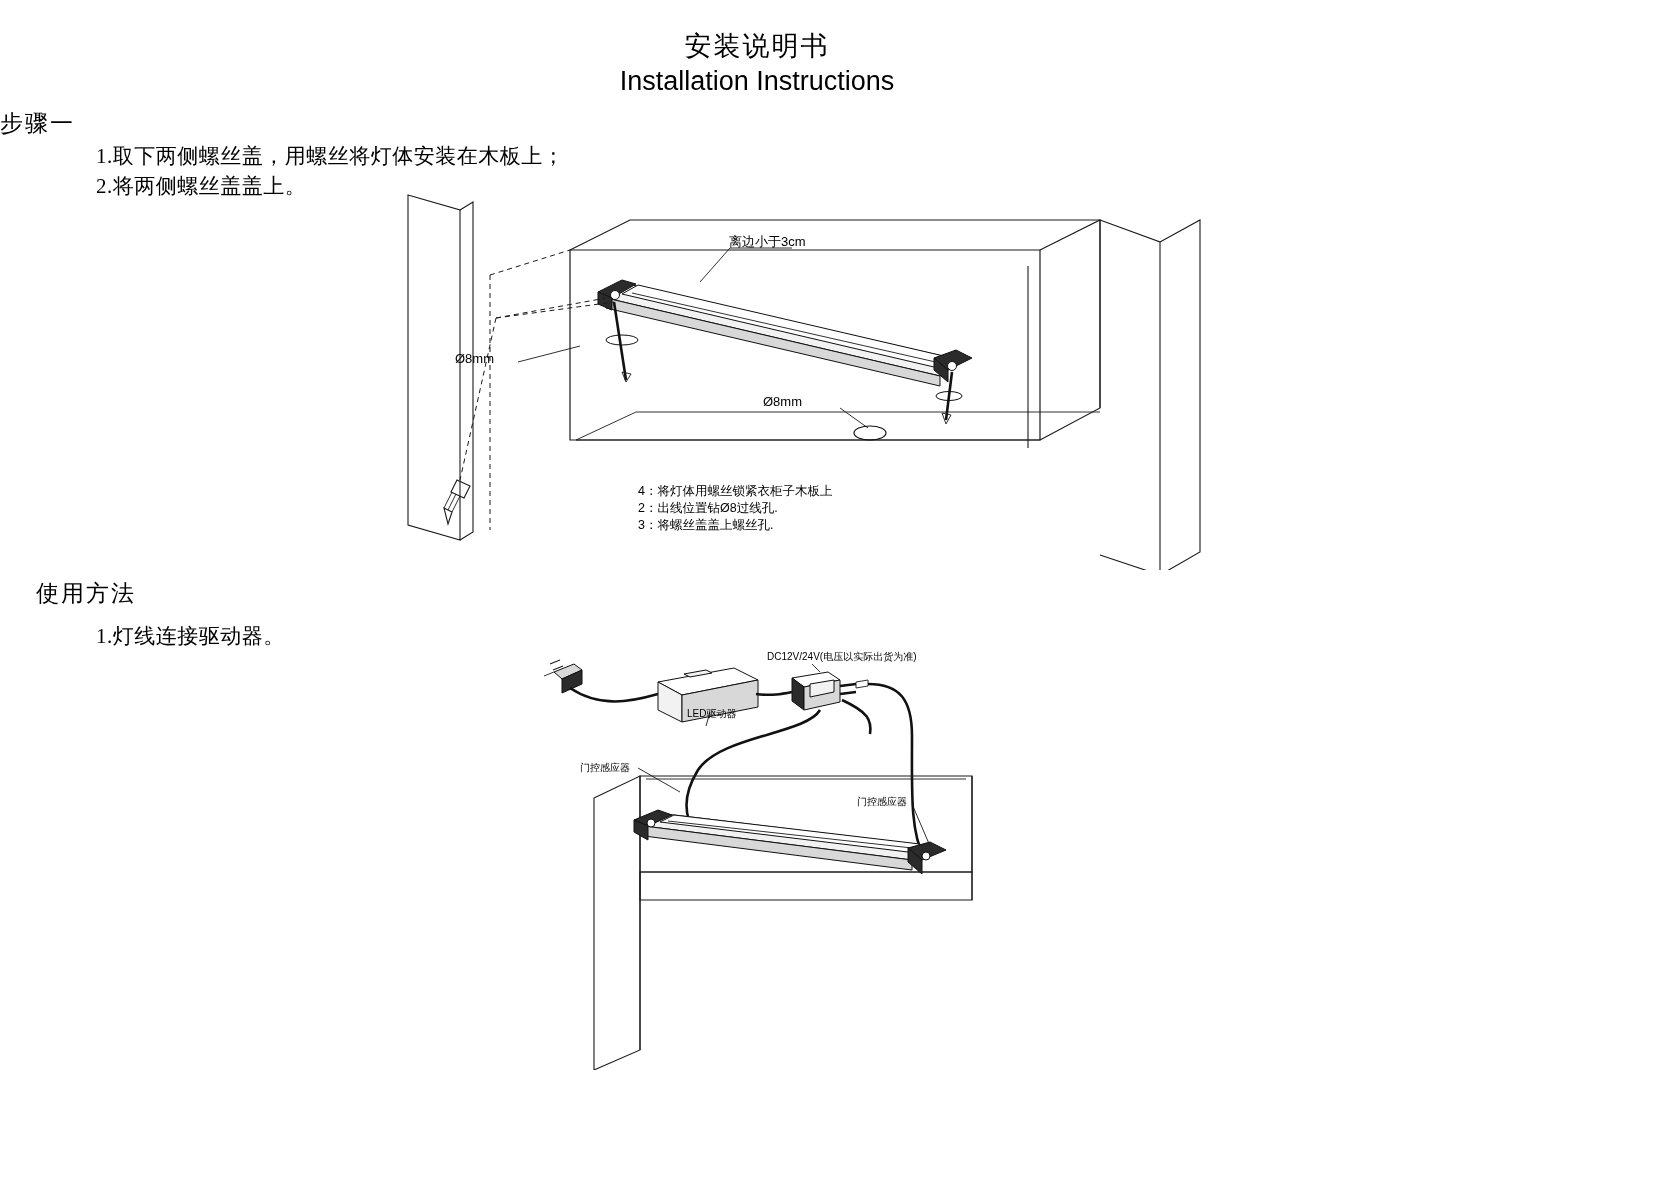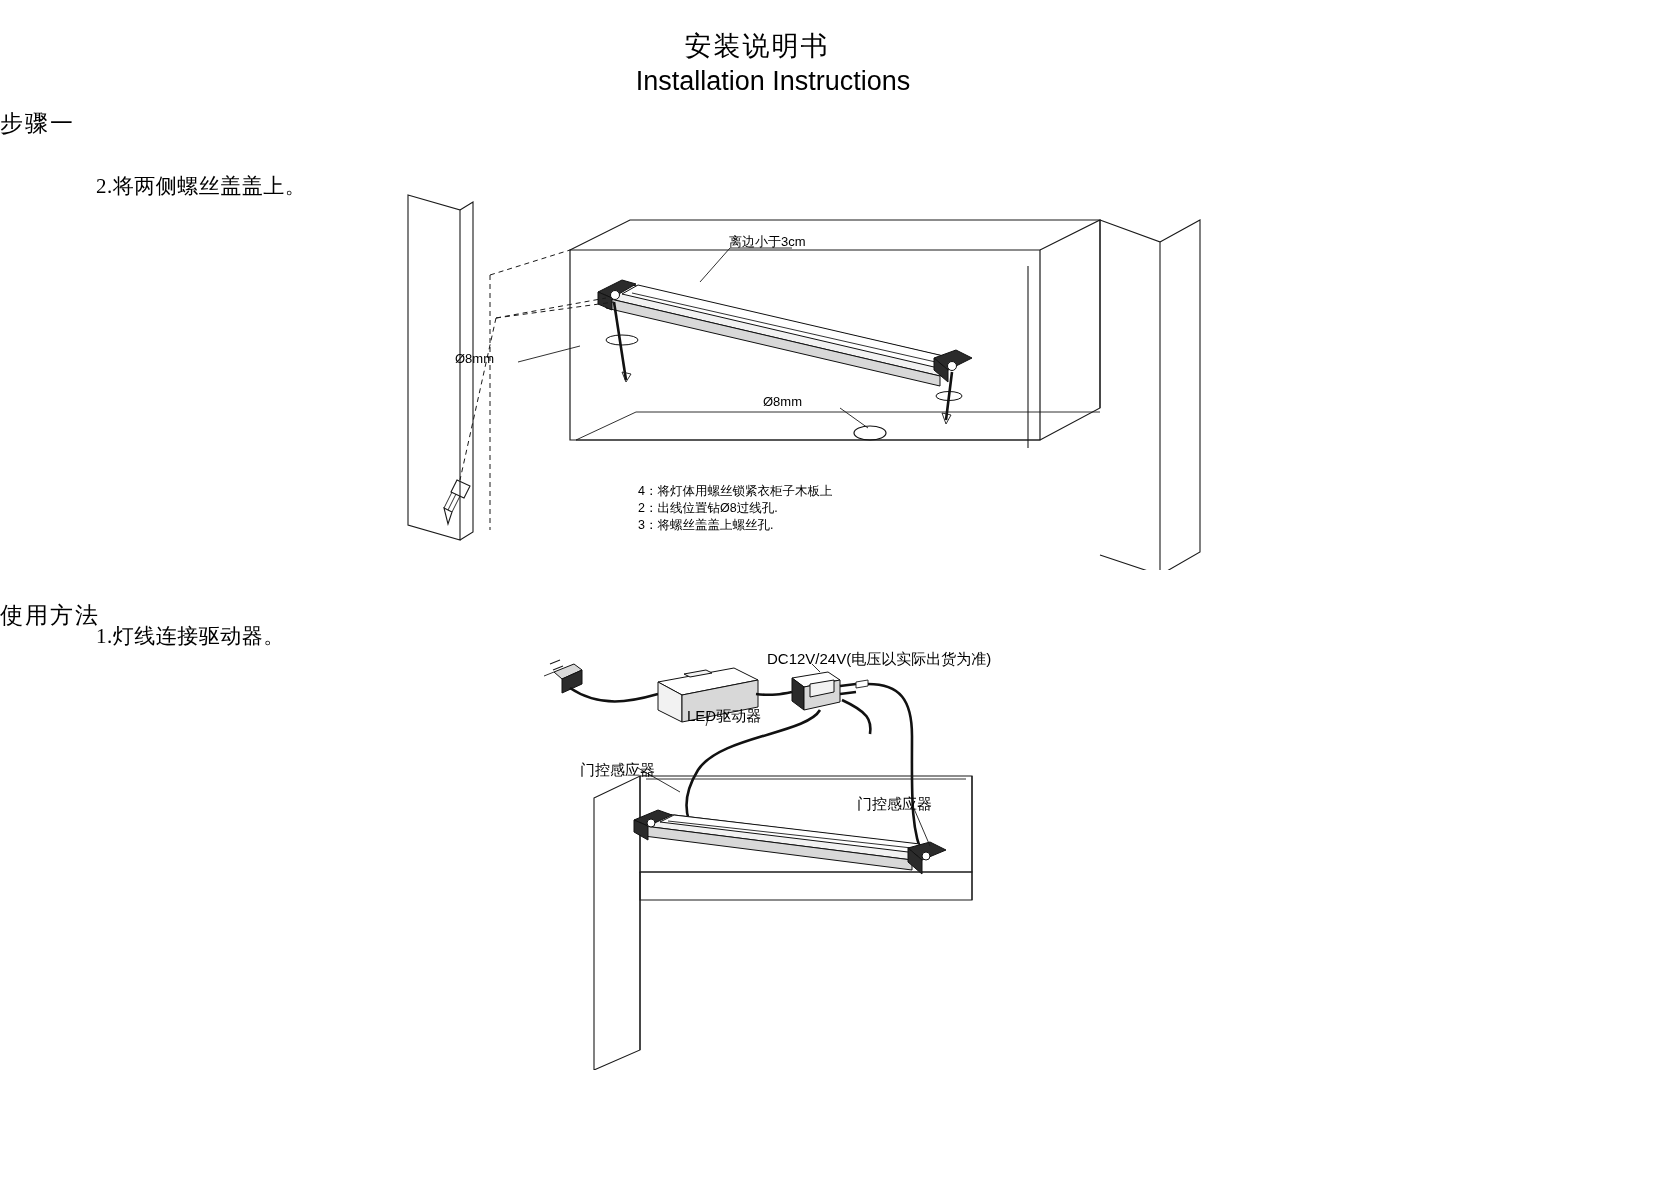--- a/index.html
+++ b/index.html
@@ -36,7 +36,6 @@
     width: 100%;
     left: 0;
     top: 66px;
-    margin-left: 16px;
   }
   .step-heading {
     font-family: "Liberation Serif", serif;

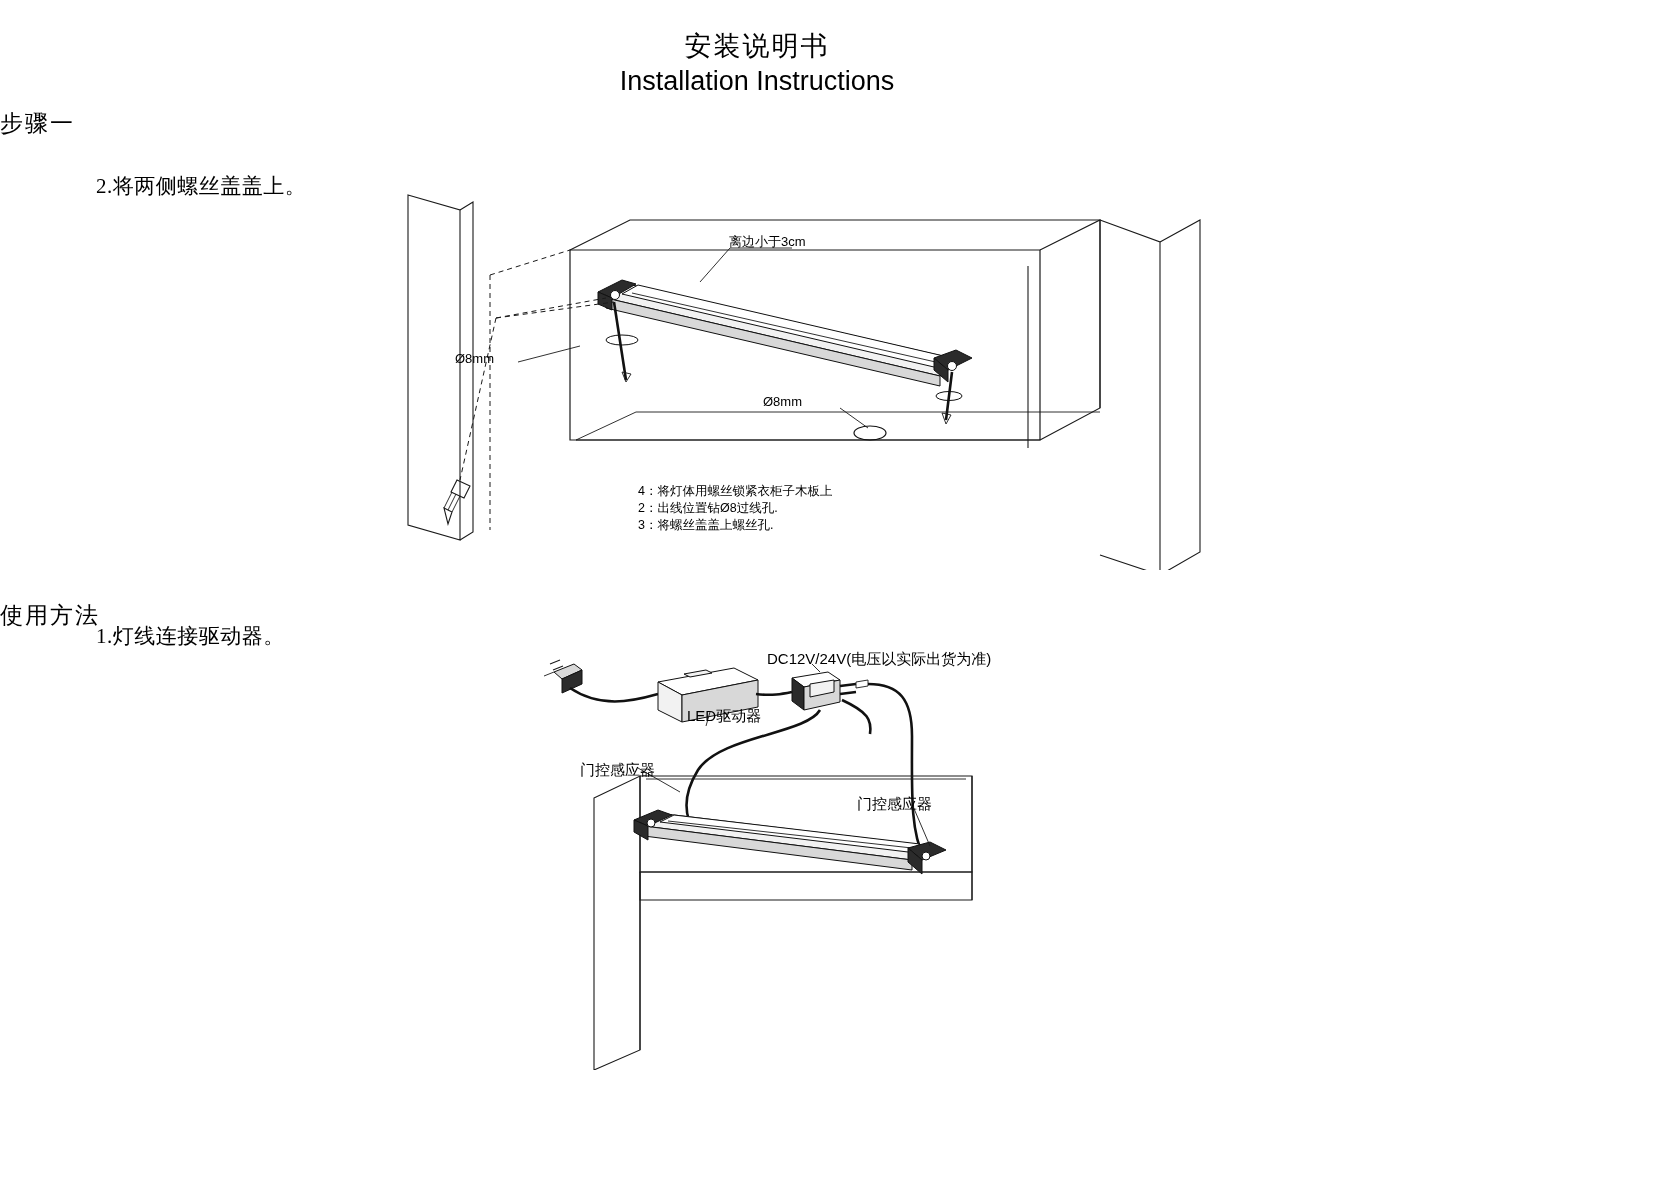--- a/index.html
+++ b/index.html
@@ -87,6 +87,7 @@
 
   <div class="abs step-heading" style="top:108px;">步骤一</div>
 
+  <div class="abs body-line" style="left:96px; top:142px;">1.取下两侧螺丝盖，用螺丝将灯体安装在木板上；</div>
   <div class="abs body-line" style="left:96px; top:172px;">2.将两侧螺丝盖盖上。</div>
 
   <div class="abs" style="left:400px; top:180px; width:1000px; height:390px;">

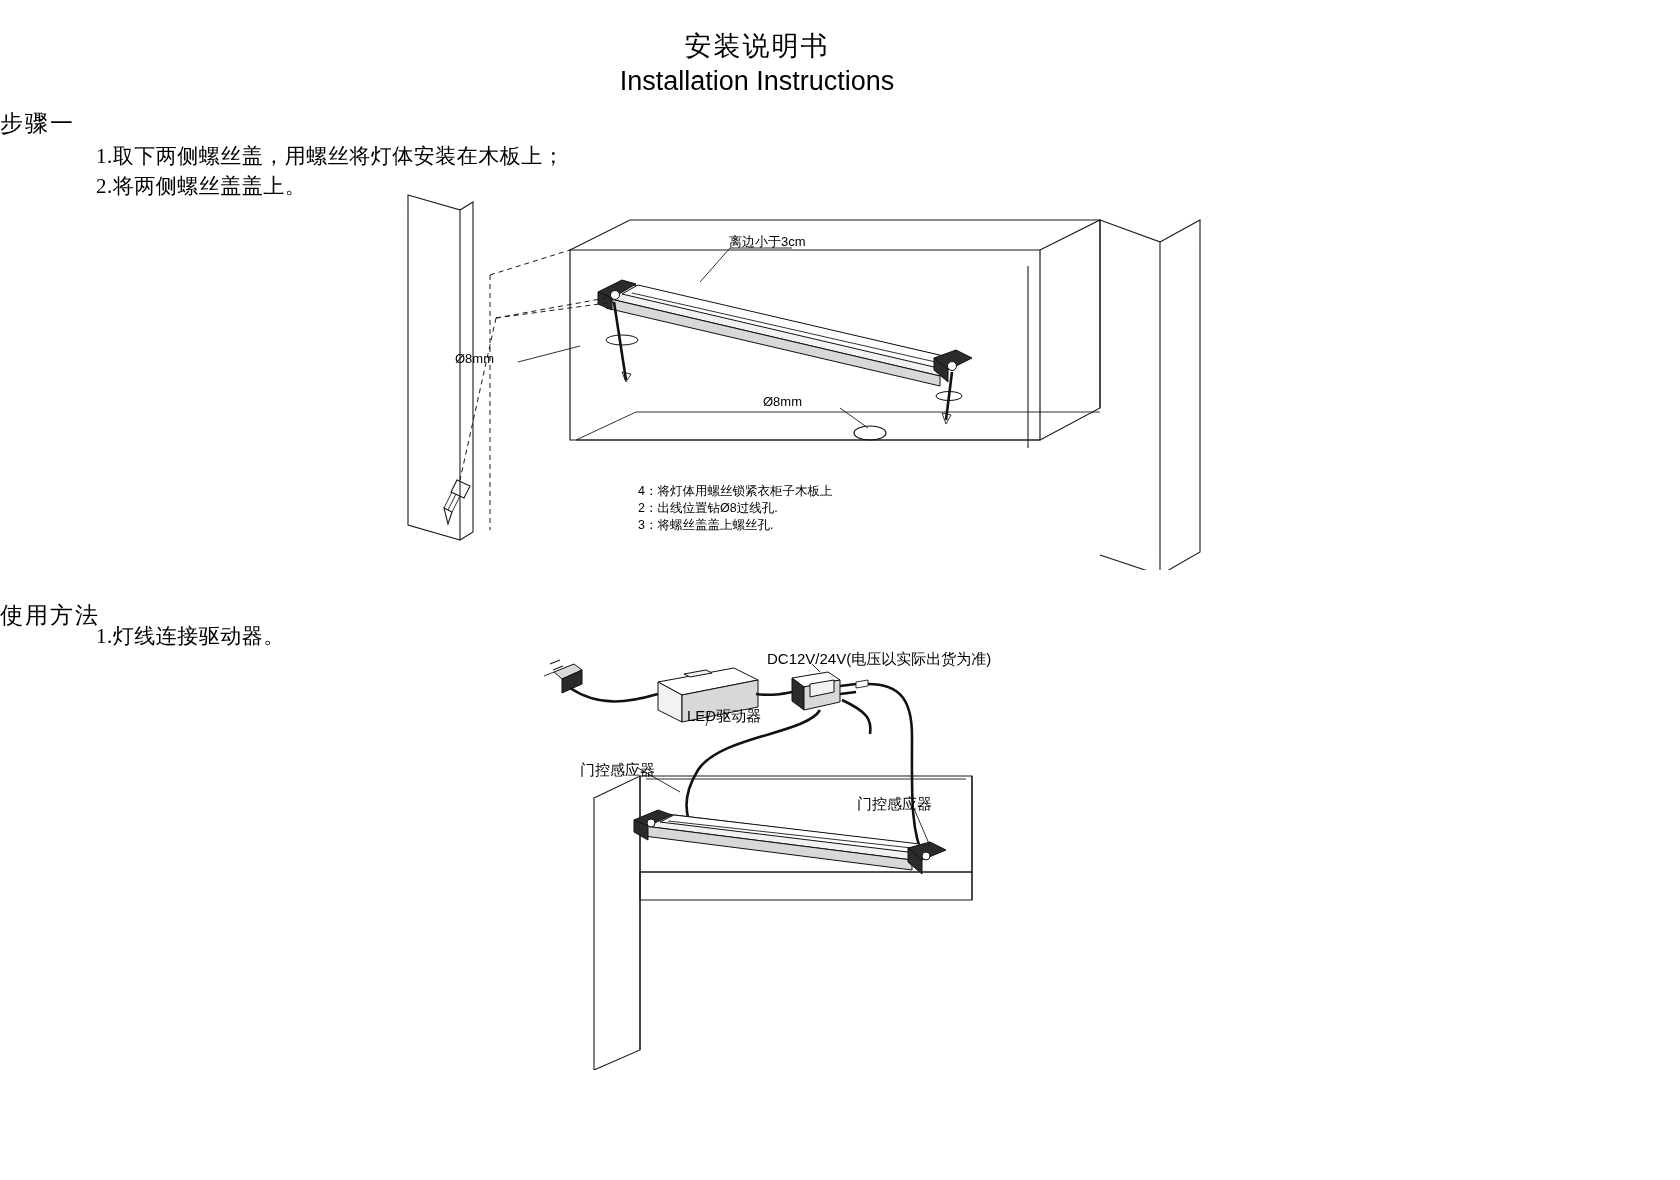--- a/index.html
+++ b/index.html
@@ -165,7 +165,7 @@
   <div class="abs note-list" style="left:638px; top:500px;">2：出线位置钻Ø8过线孔.</div>
   <div class="abs note-list" style="left:638px; top:517px;">3：将螺丝盖盖上螺丝孔.</div>
 
-  <div class="abs step-heading" style="top:600px;">使用方法</div>
+  <div class="abs step-heading" style="top:578px;padding-left:36px;">使用方法</div>
   <div class="abs body-line" style="left:96px; top:622px;">1.灯线连接驱动器。</div>
 
   <div class="abs" style="left:520px; top:650px; width:560px; height:420px;">

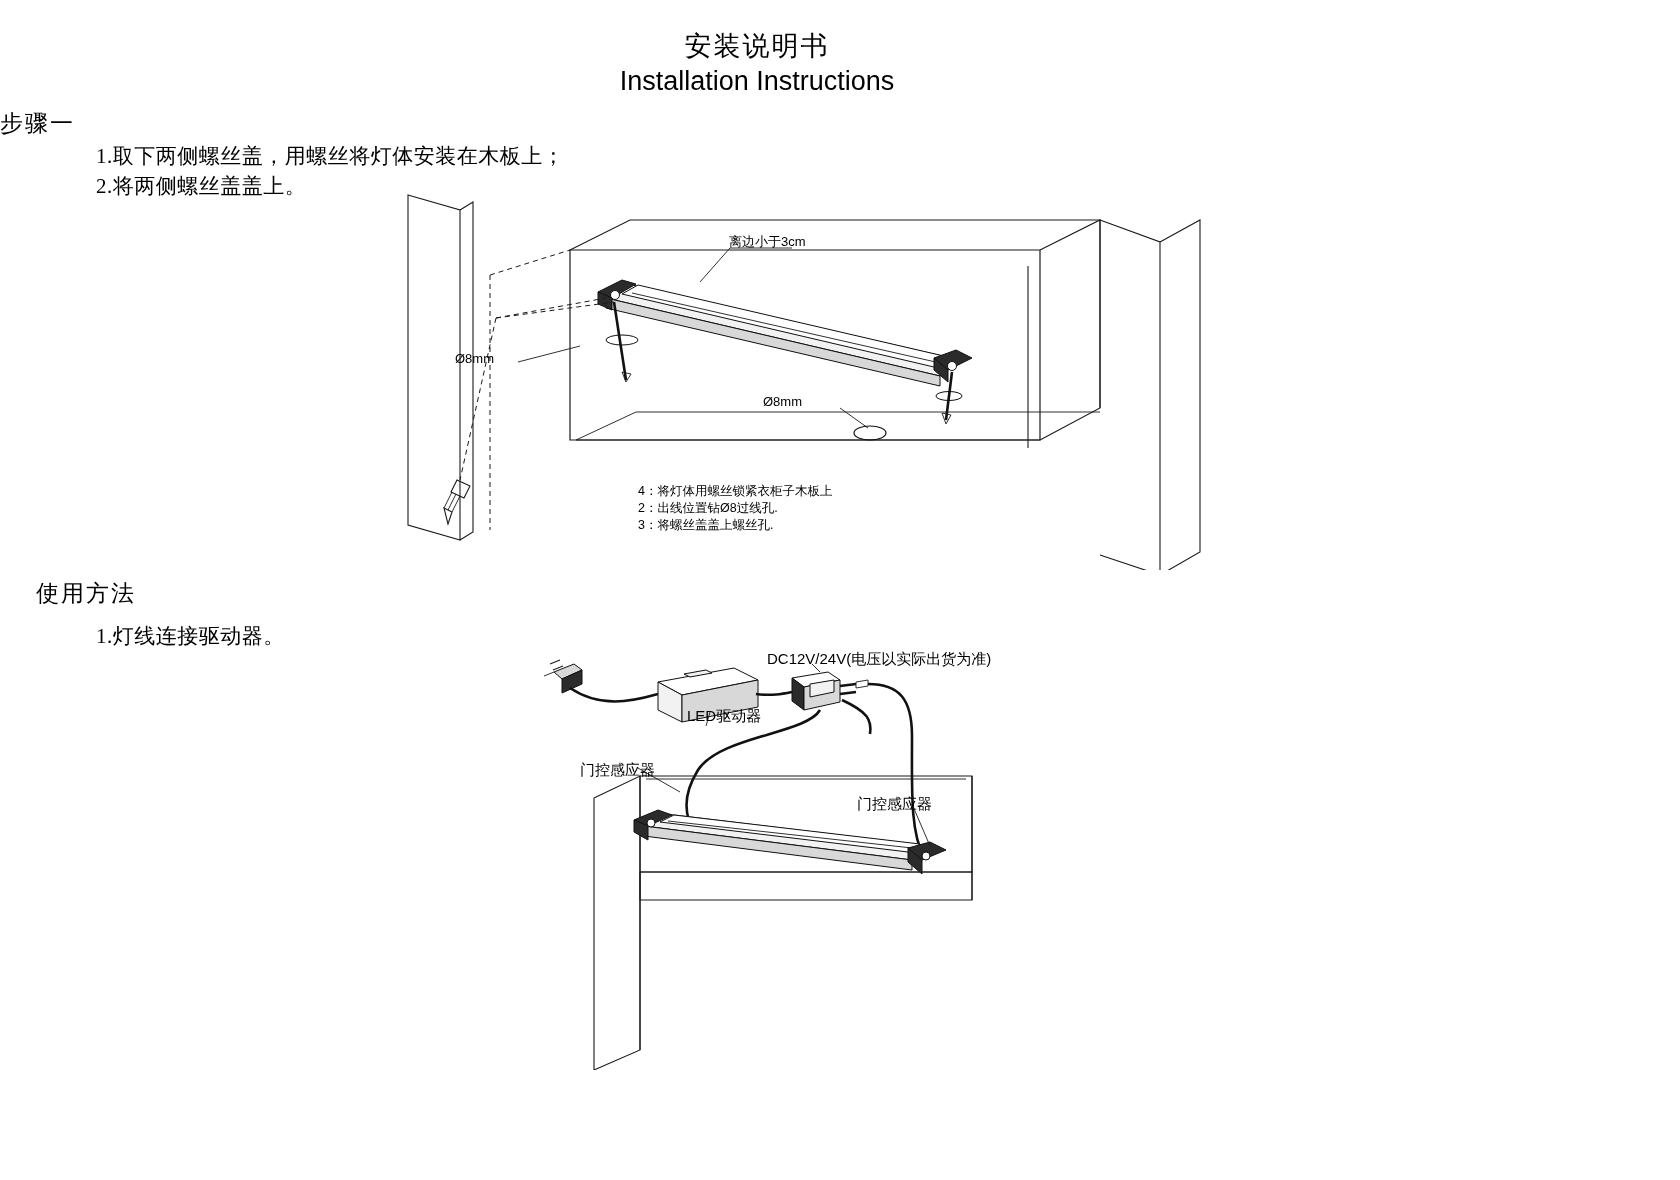--- a/index.html
+++ b/index.html
@@ -57,7 +57,7 @@
   }
   .callout-small {
     font-family: "Liberation Sans", sans-serif;
-    font-size: 15px;
+    font-size: 10px;
     white-space: nowrap;
   }
   .note-list {

